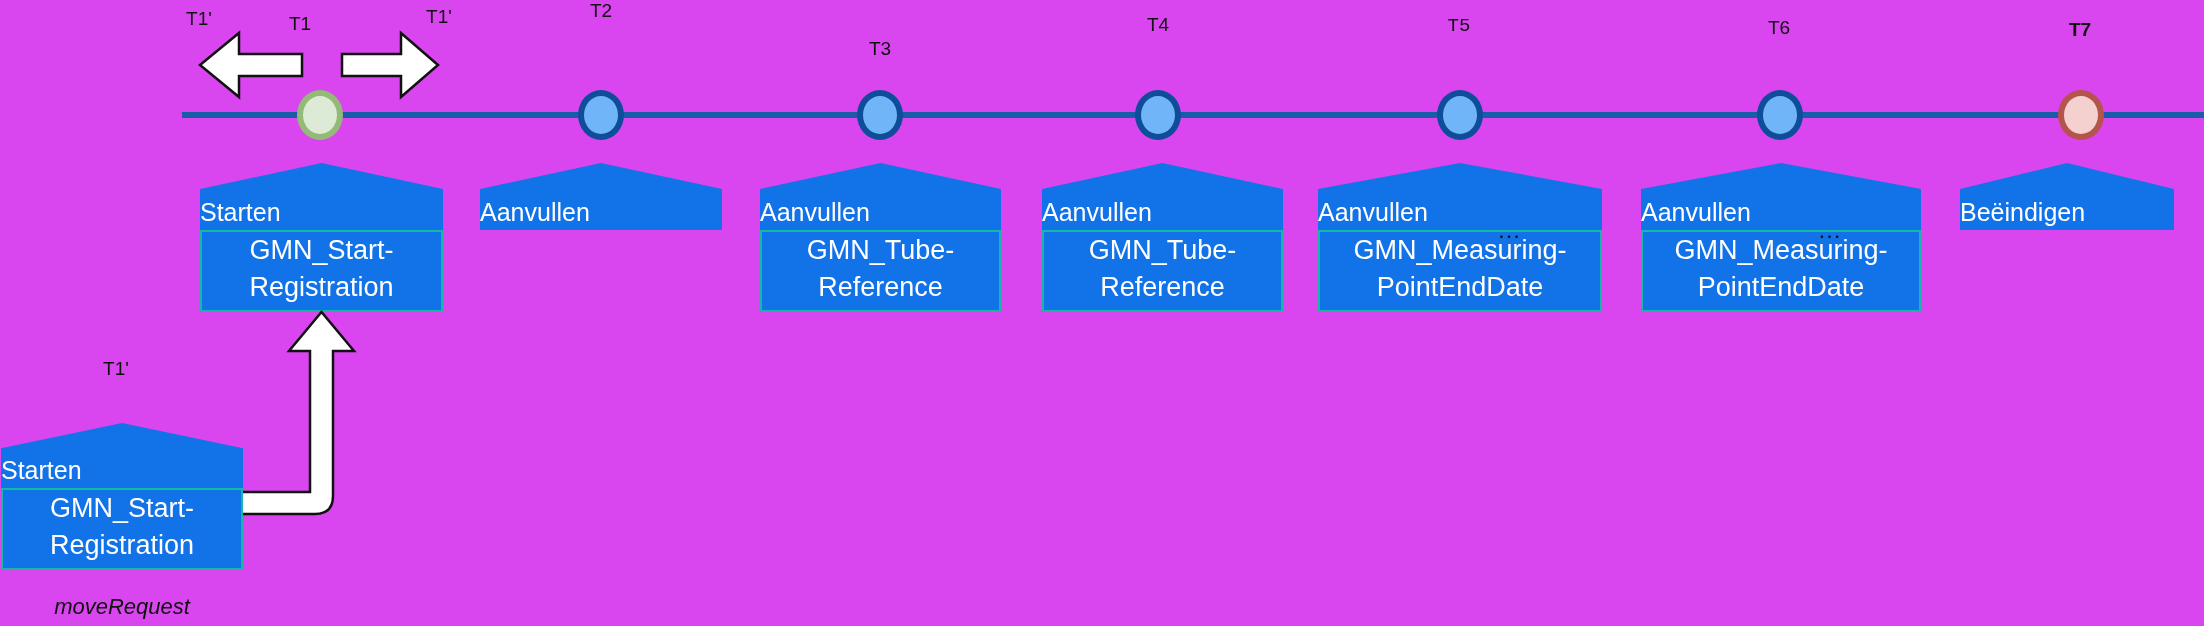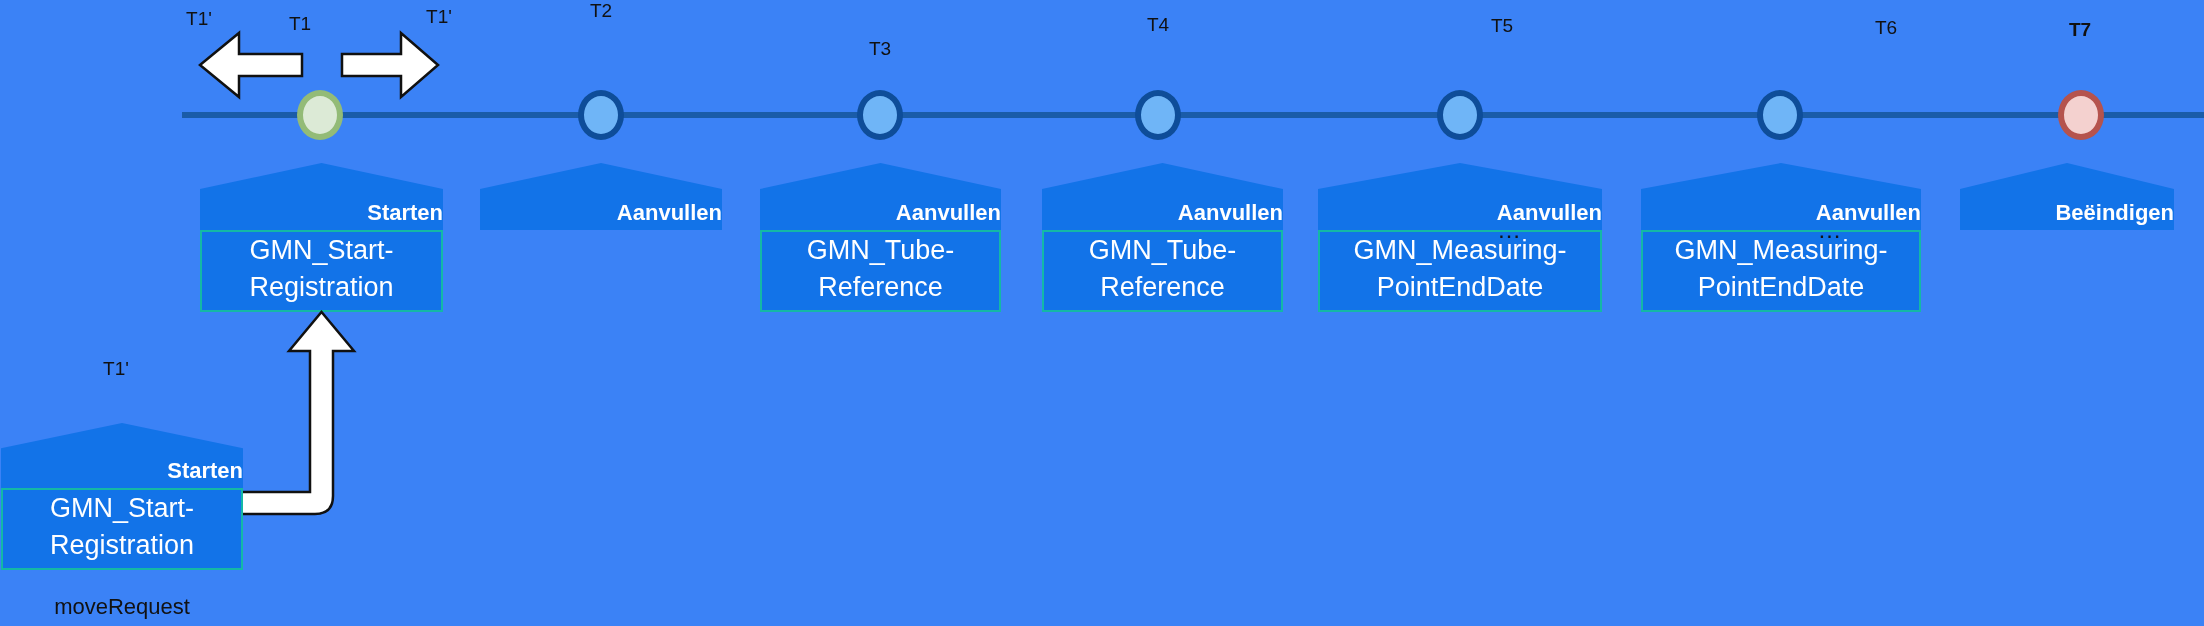--- a/index.html
+++ b/index.html
@@ -4,7 +4,7 @@
 <style>
   html,body{margin:0;padding:0;background:#ffffff;}
   .canvas{
-    position:relative;width:2204px;height:626px;background:#3b82f6;overflow:hidden;
+    position:relative;width:2204px;height:626px;background:#d946ef;overflow:hidden;
     font-family:"Liberation Sans", sans-serif;color:#111;
   }
   .timeline-line{position:absolute;left:182px;top:112px;width:2022px;height:6px;background:#1A5CA8;}

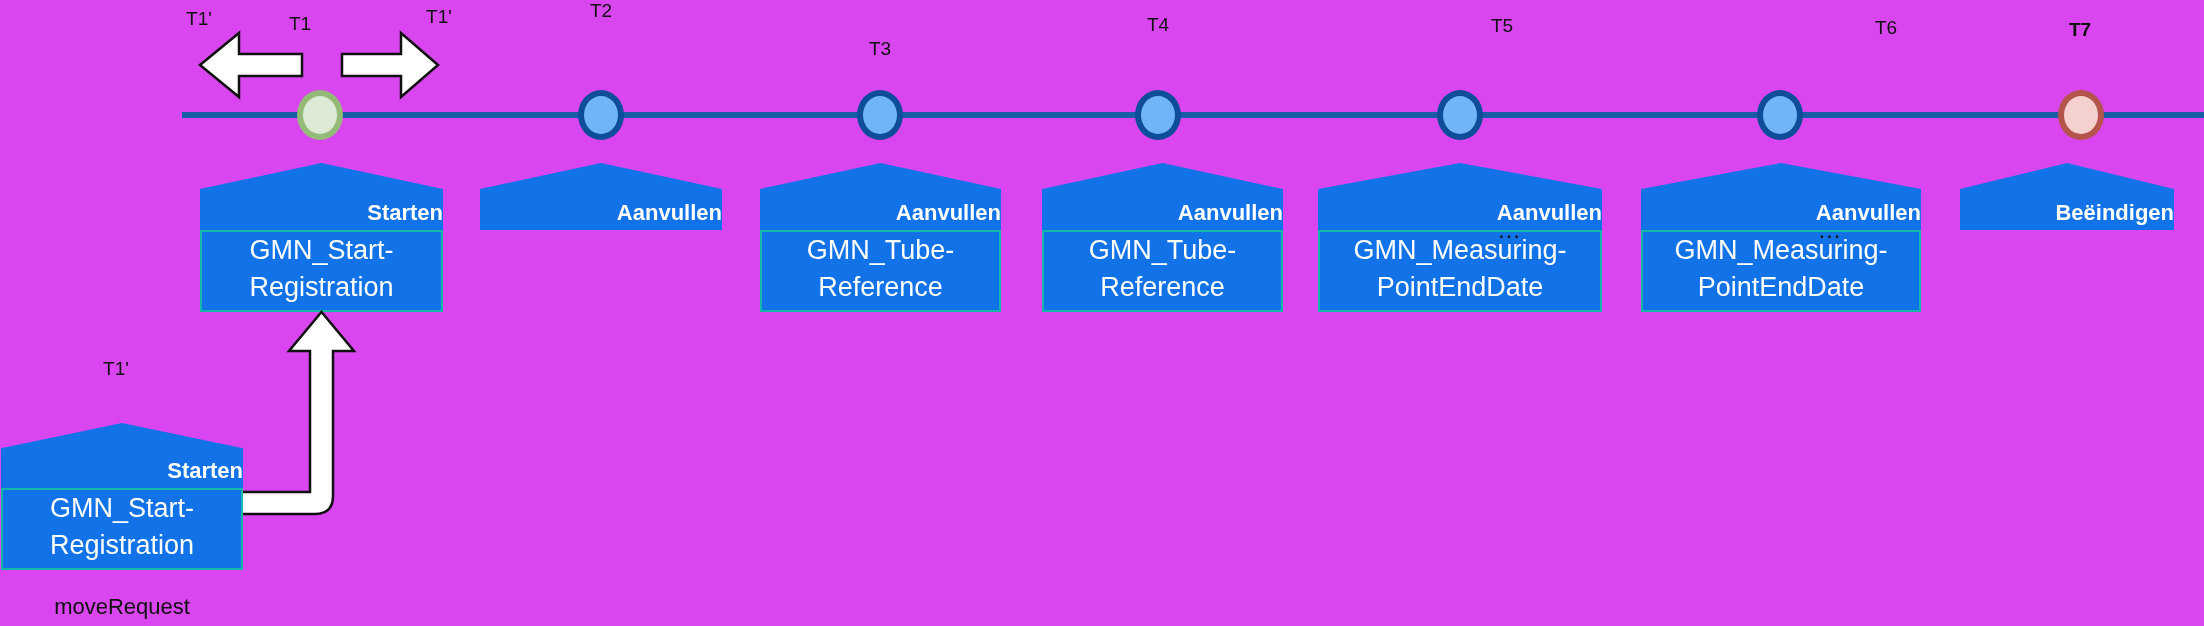--- a/index.html
+++ b/index.html
@@ -37,7 +37,7 @@
   <span class="tick-label" style="left:601px;top:0;">T2</span>
   <span class="tick-label" style="left:880px;top:13px;margin-top:25px;">T3</span>
   <span class="tick-label" style="left:1158px;top:14px;">T4</span>
-  <span class="tick-label" style="left:1502px;top:15px;">T5</span>
+  <span class="tick-label" style="left:1459px;top:15px;font-family:Liberation Mono, monospace;">T5</span>
   <span class="tick-label" style="left:1886px;top:17px;text-align:right;">T6</span>
   <span class="tick-label" style="left:2080px;top:19px;font-weight:bold;">T7</span>
 

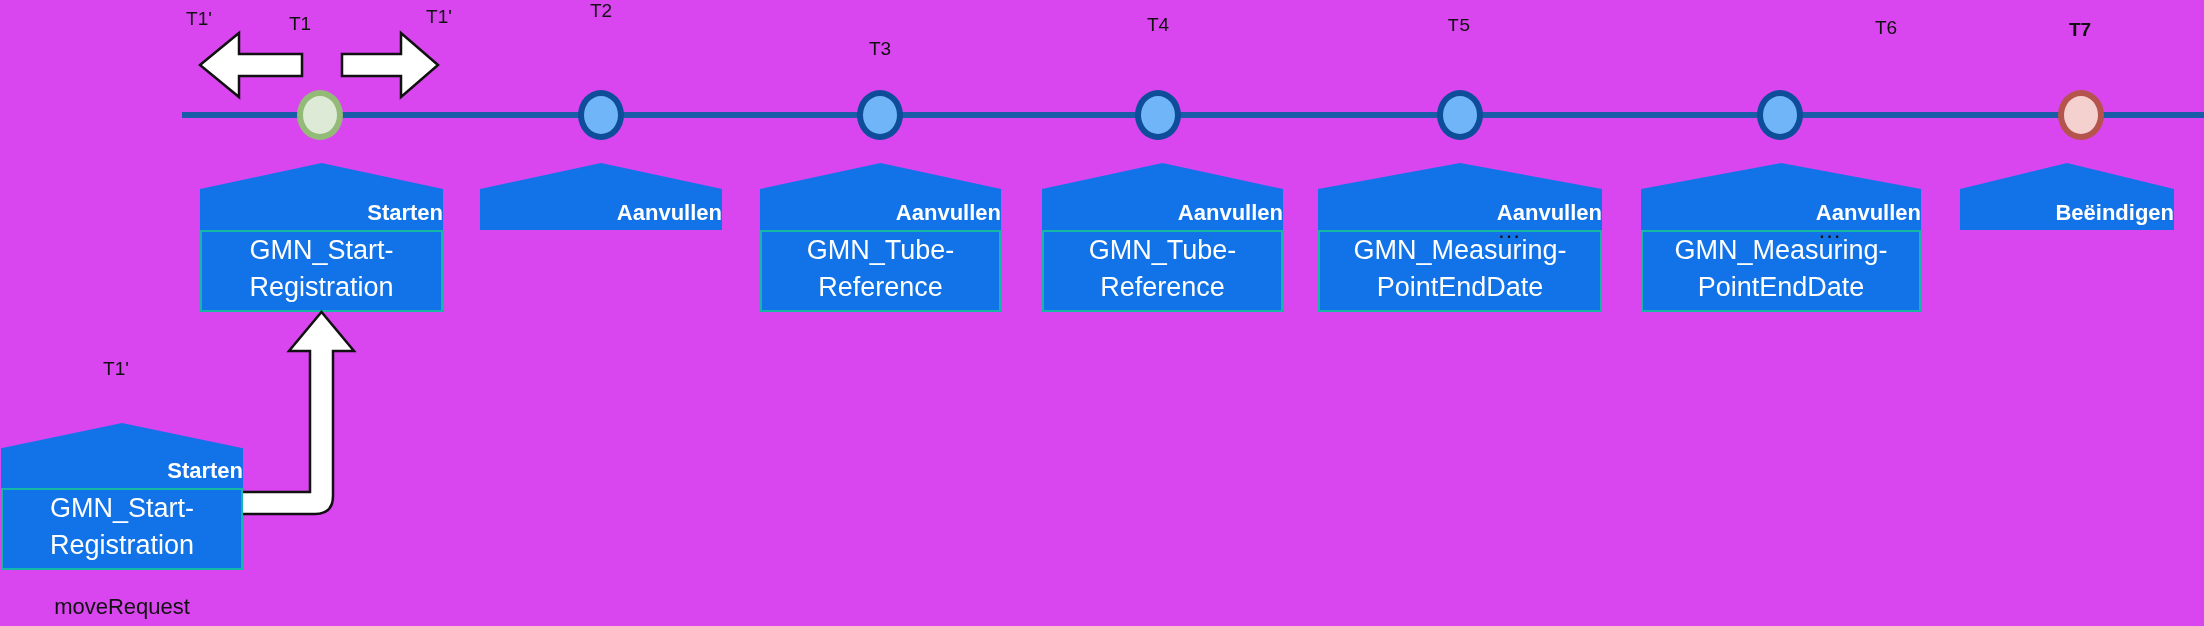--- a/index.html
+++ b/index.html
@@ -38,7 +38,7 @@
   <span class="tick-label" style="left:880px;top:13px;margin-top:25px;">T3</span>
   <span class="tick-label" style="left:1158px;top:14px;">T4</span>
   <span class="tick-label" style="left:1459px;top:15px;font-family:Liberation Mono, monospace;">T5</span>
-  <span class="tick-label" style="left:1886px;top:17px;text-align:right;">T6</span>
+  <span class="tick-label" style="left:1779px;top:17px;text-align:right;">T6</span>
   <span class="tick-label" style="left:2080px;top:19px;font-weight:bold;">T7</span>
 
   <div class="node green" style="left:320px;top:115px;"></div>

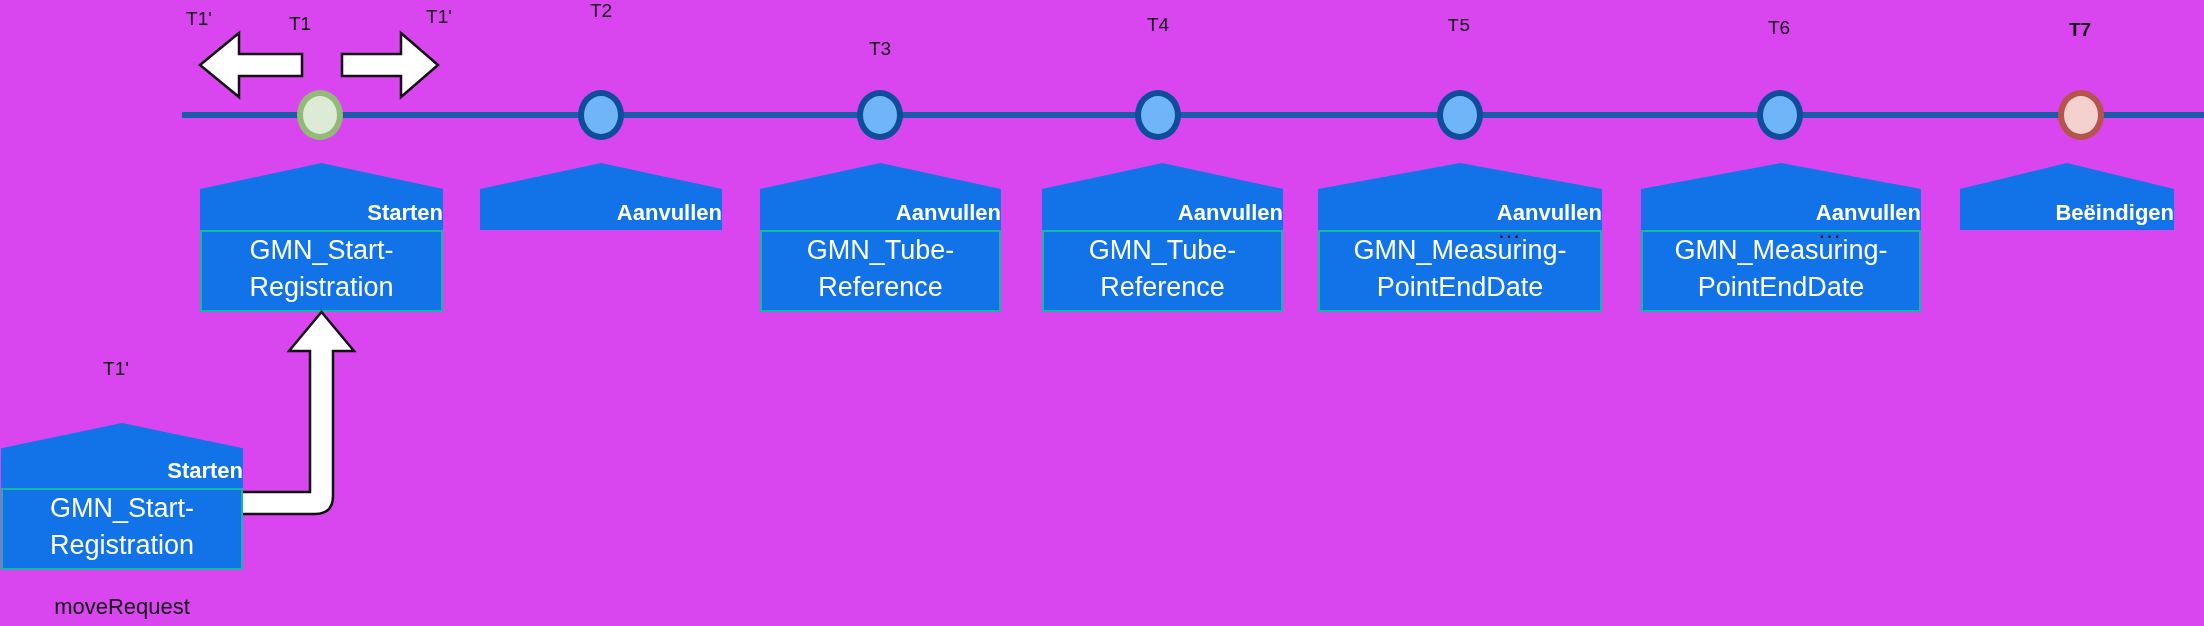--- a/index.html
+++ b/index.html
@@ -16,7 +16,7 @@
   .event{position:absolute;top:163px;}
   .event .roof{position:relative;height:67px;}
   .event .roof svg{position:absolute;left:0;top:0;width:100%;height:100%;display:block;}
-  .roof-label{position:absolute;bottom:5px;left:0;width:100%;text-align:right;color:#ffffff;font-size:22px;line-height:25px;white-space:nowrap;font-weight:bold;}
+  .roof-label{position:absolute;bottom:5px;left:0;width:100%;text-align:left;color:#ffffff;font-size:25px;line-height:25px;white-space:nowrap;}
   .dots{position:absolute;bottom:-6px;left:63%;color:#111;font-size:24px;line-height:12px;letter-spacing:1px;}
   .event-body{height:82px;background:#1273E8;border:2px solid #14b8a6;box-sizing:border-box;
     color:#ffffff;font-size:27px;line-height:37px;text-align:center;white-space:nowrap;}

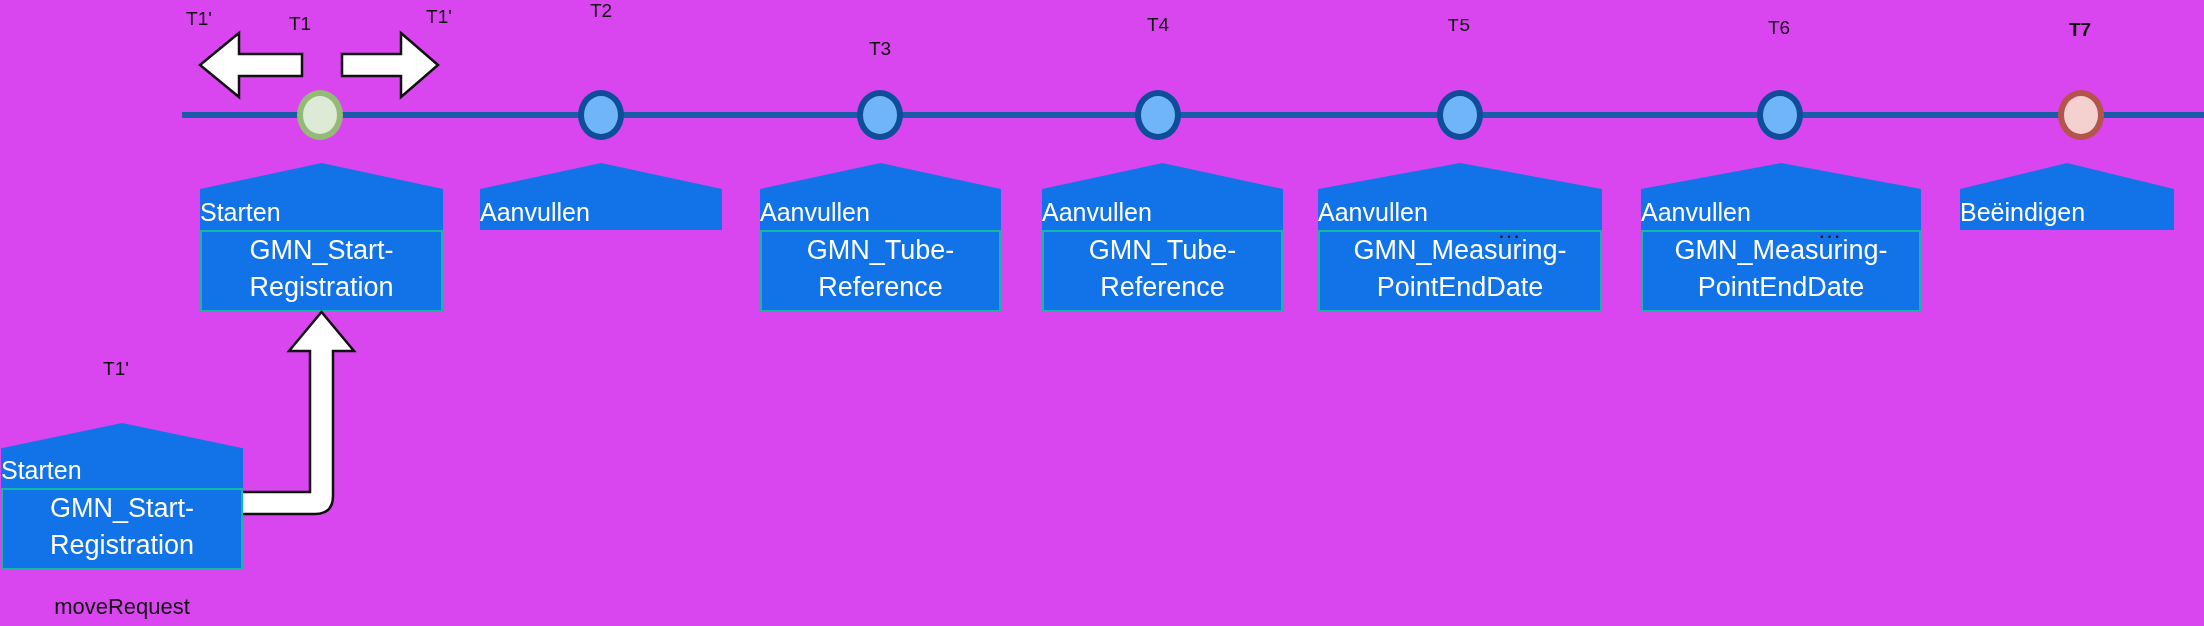--- a/index.html
+++ b/index.html
@@ -21,7 +21,7 @@
   .event-body{height:82px;background:#1273E8;border:2px solid #14b8a6;box-sizing:border-box;
     color:#ffffff;font-size:27px;line-height:37px;text-align:center;white-space:nowrap;}
   .bottom-group .event{top:423px;}
-  .caption{position:absolute;transform:translateX(-50%);font-size:22px;color:#111;white-space:nowrap;}
+  .caption{position:absolute;transform:translateX(-50%);font-size:22px;color:#111;white-space:nowrap;font-style:italic;}
   .overlay{position:absolute;left:0;top:0;pointer-events:none;}
 </style>
 </head>

